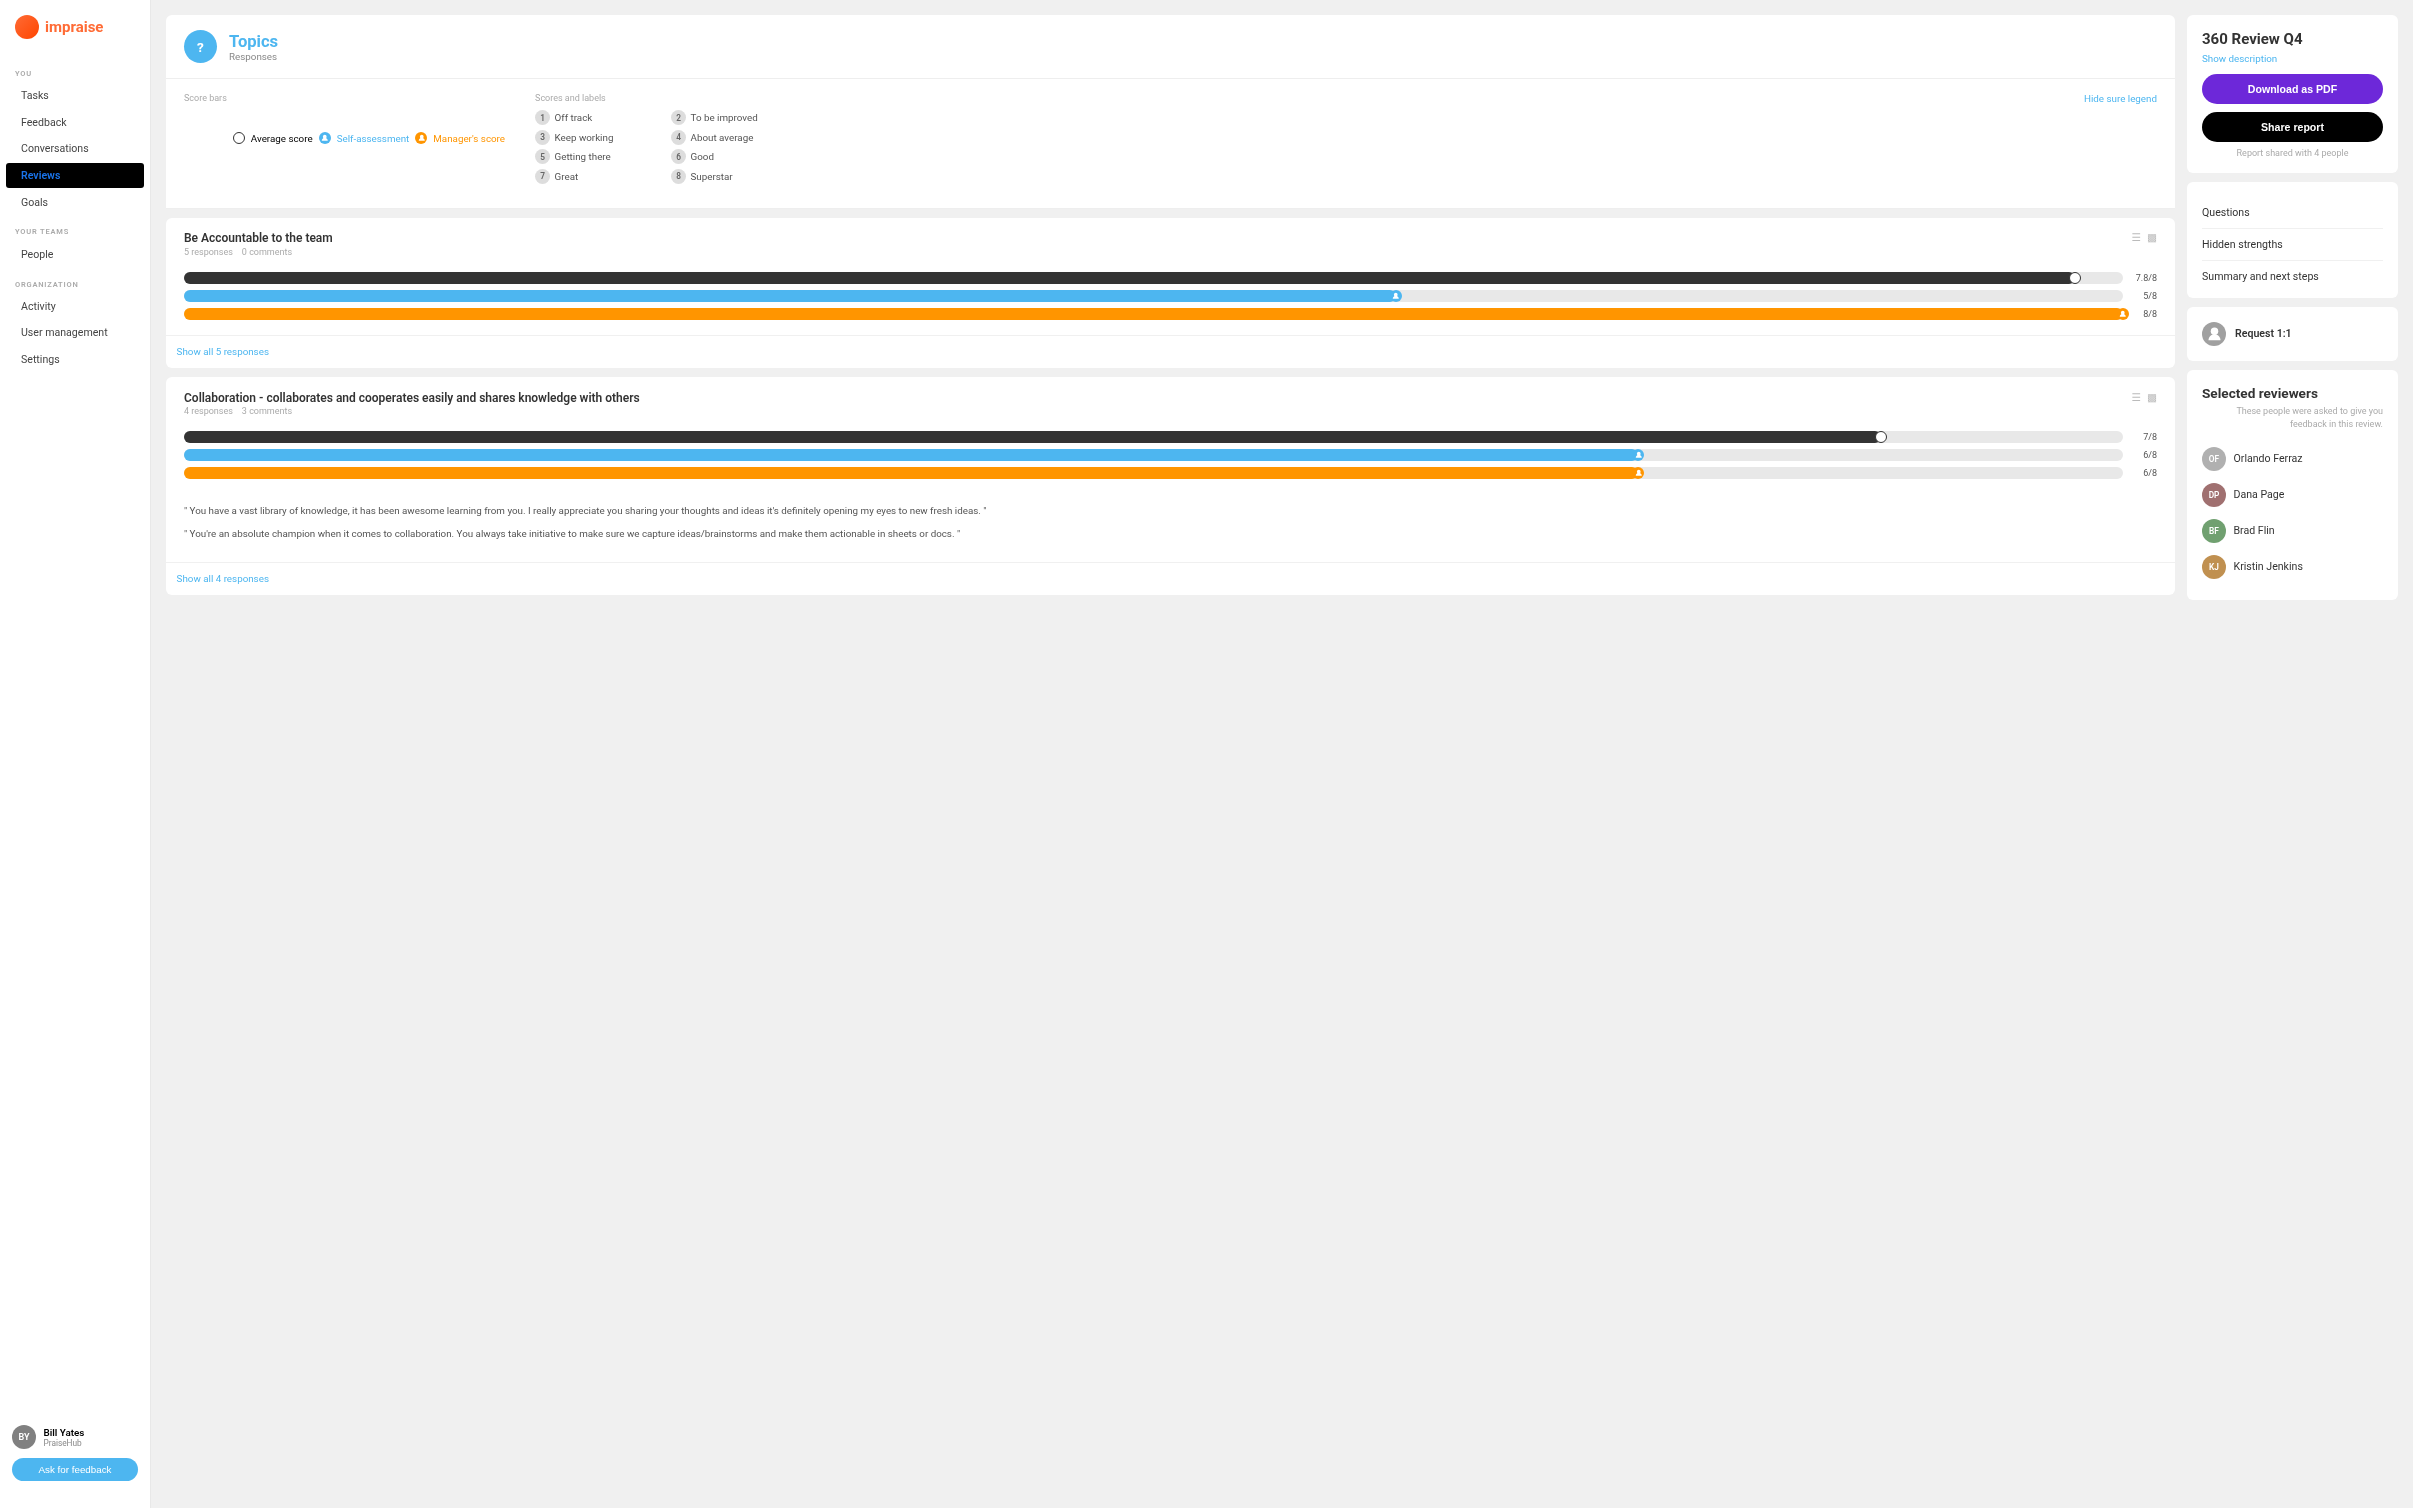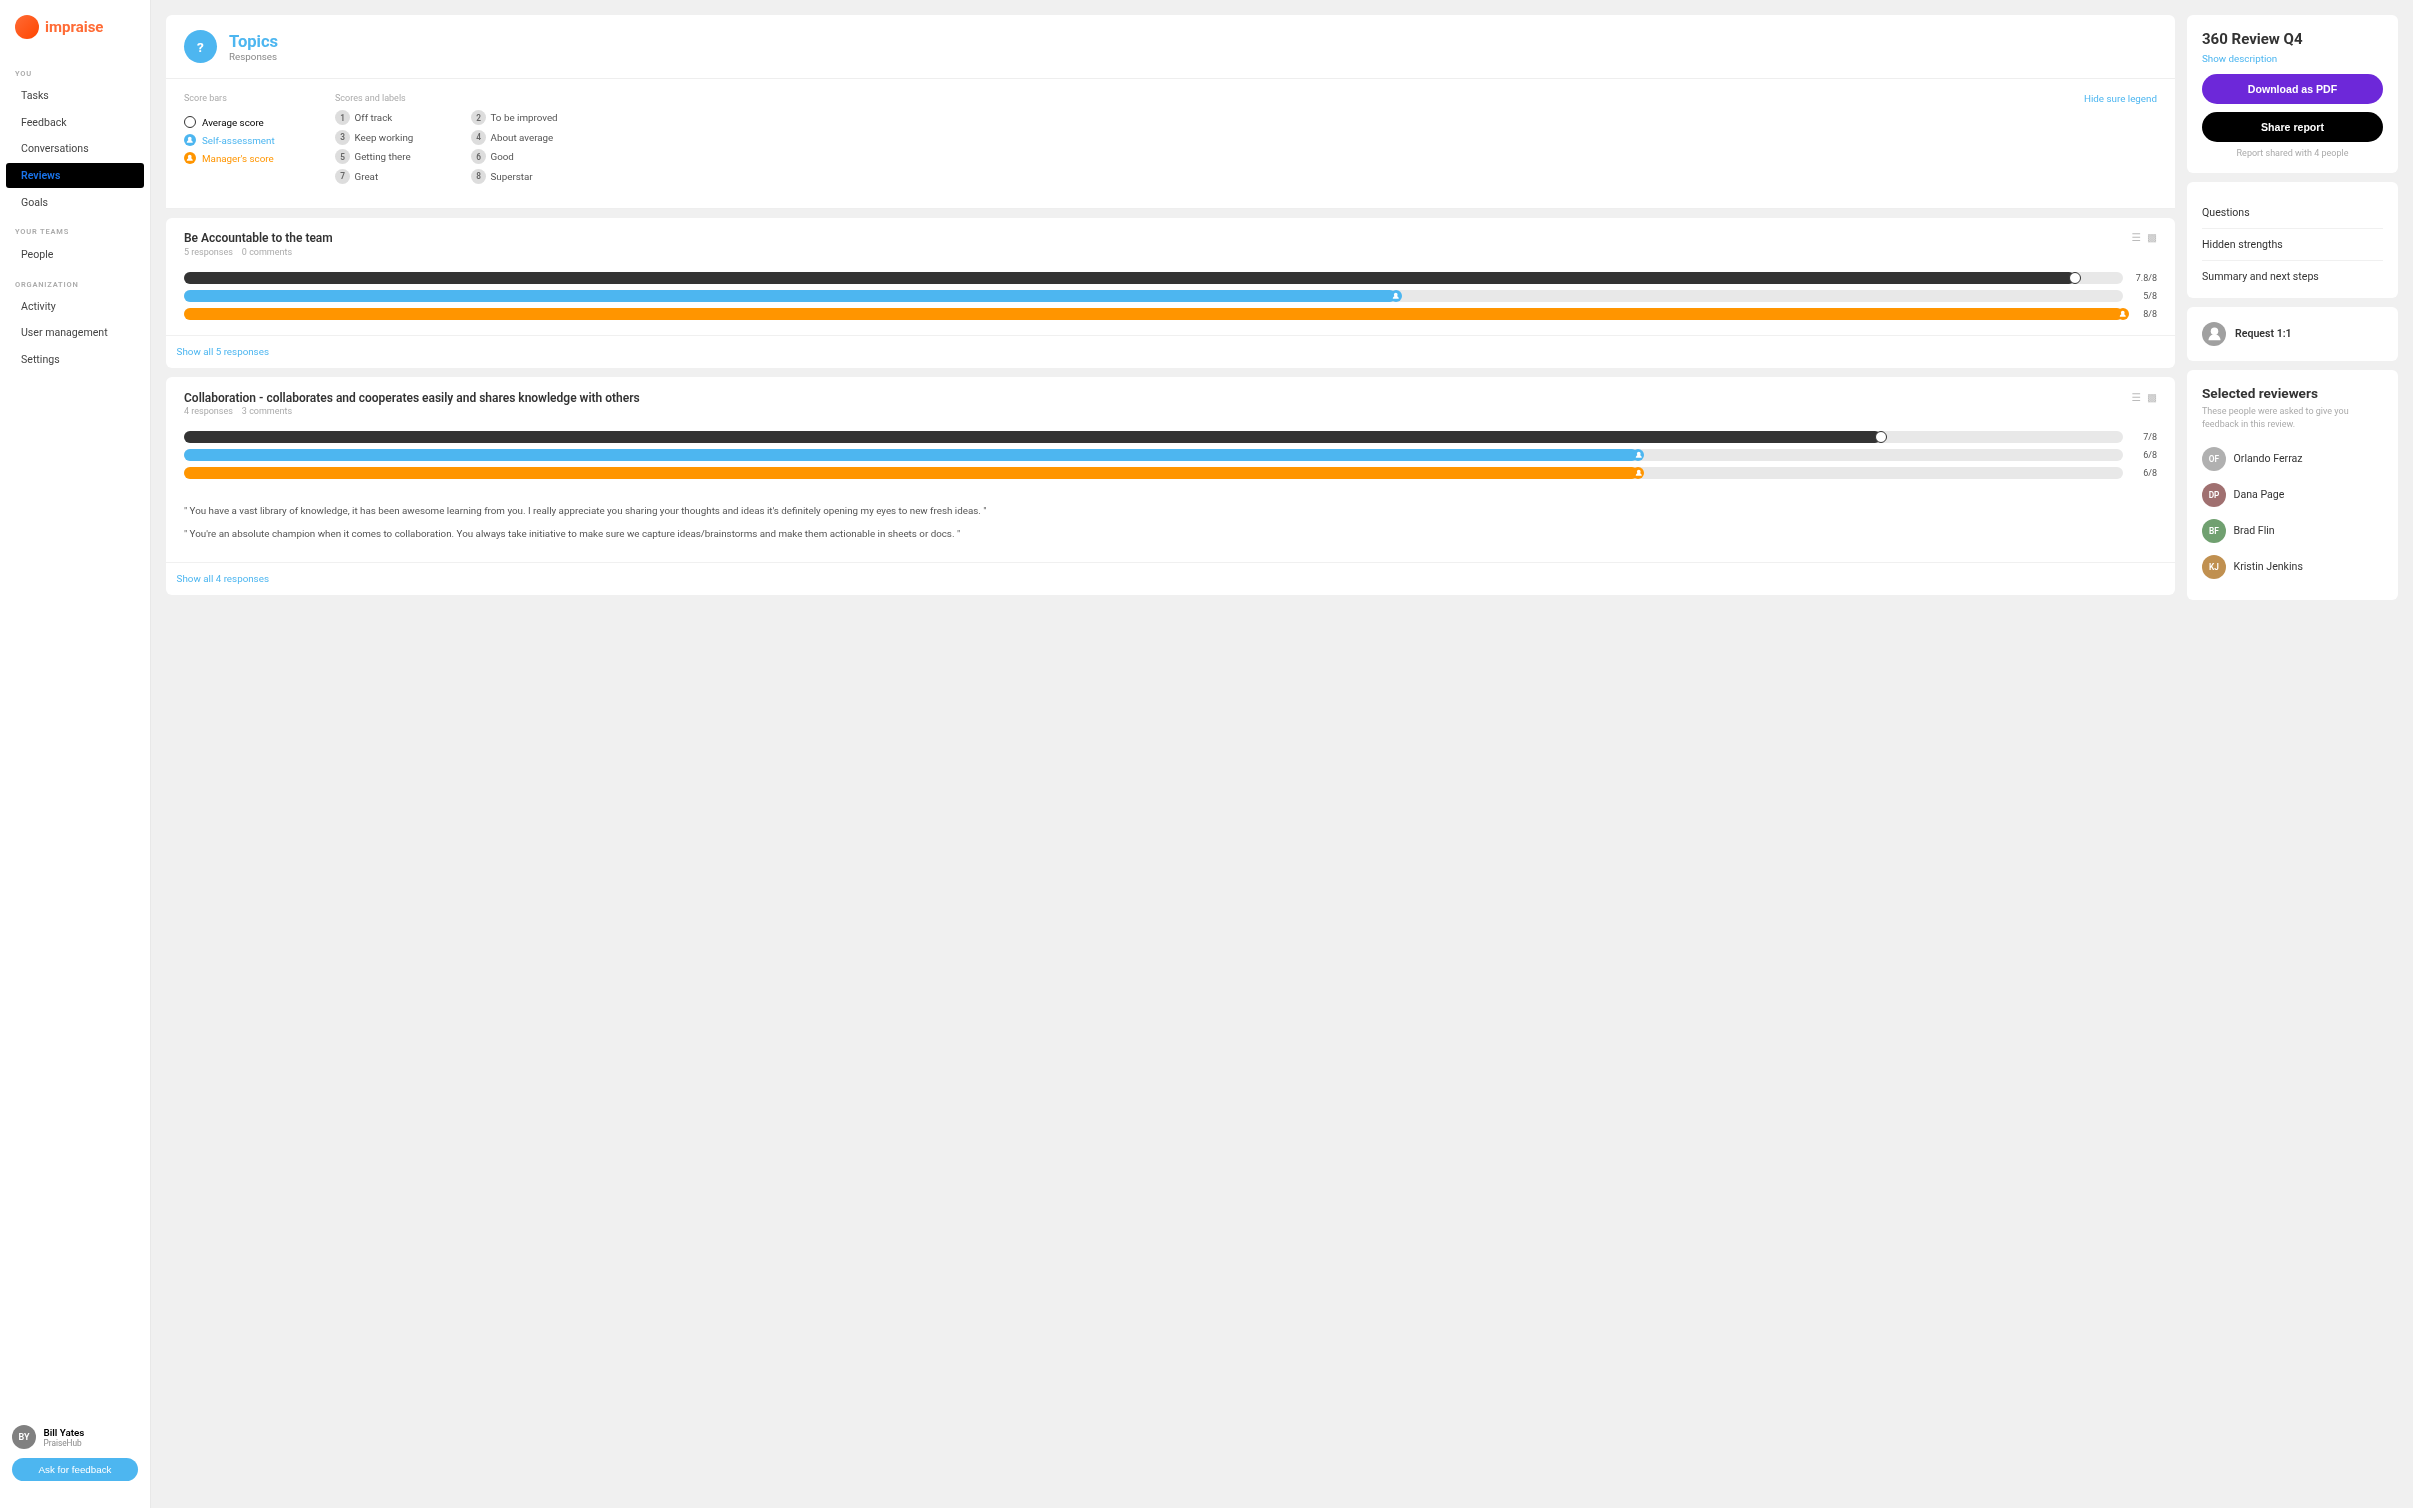--- a/index.html
+++ b/index.html
@@ -37,7 +37,7 @@
     .score-legend-header { display: flex; align-items: flex-start; justify-content: space-between; margin-bottom: 10.6px; }
     .score-legend-cols { display: flex; gap: 30px; }
     .legend-col-title { font-size: 9px; color: #aaa; margin-bottom: 7.5px; }
-    .score-bars-col { display: flex; flex-direction: column; gap: 6px; min-width: 121px; }
+    .score-bars-col { display: flex; gap: 6px; min-width: 121px; }
     .bar-item { display: flex; align-items: center; gap: 6px; font-size: 9.8px; }
     .scores-grid { display: grid; grid-template-columns: repeat(2, 121px); gap: 4.5px 15px; }
     .score-item { display: flex; align-items: center; gap: 4.5px; font-size: 9.8px; color: #555; }

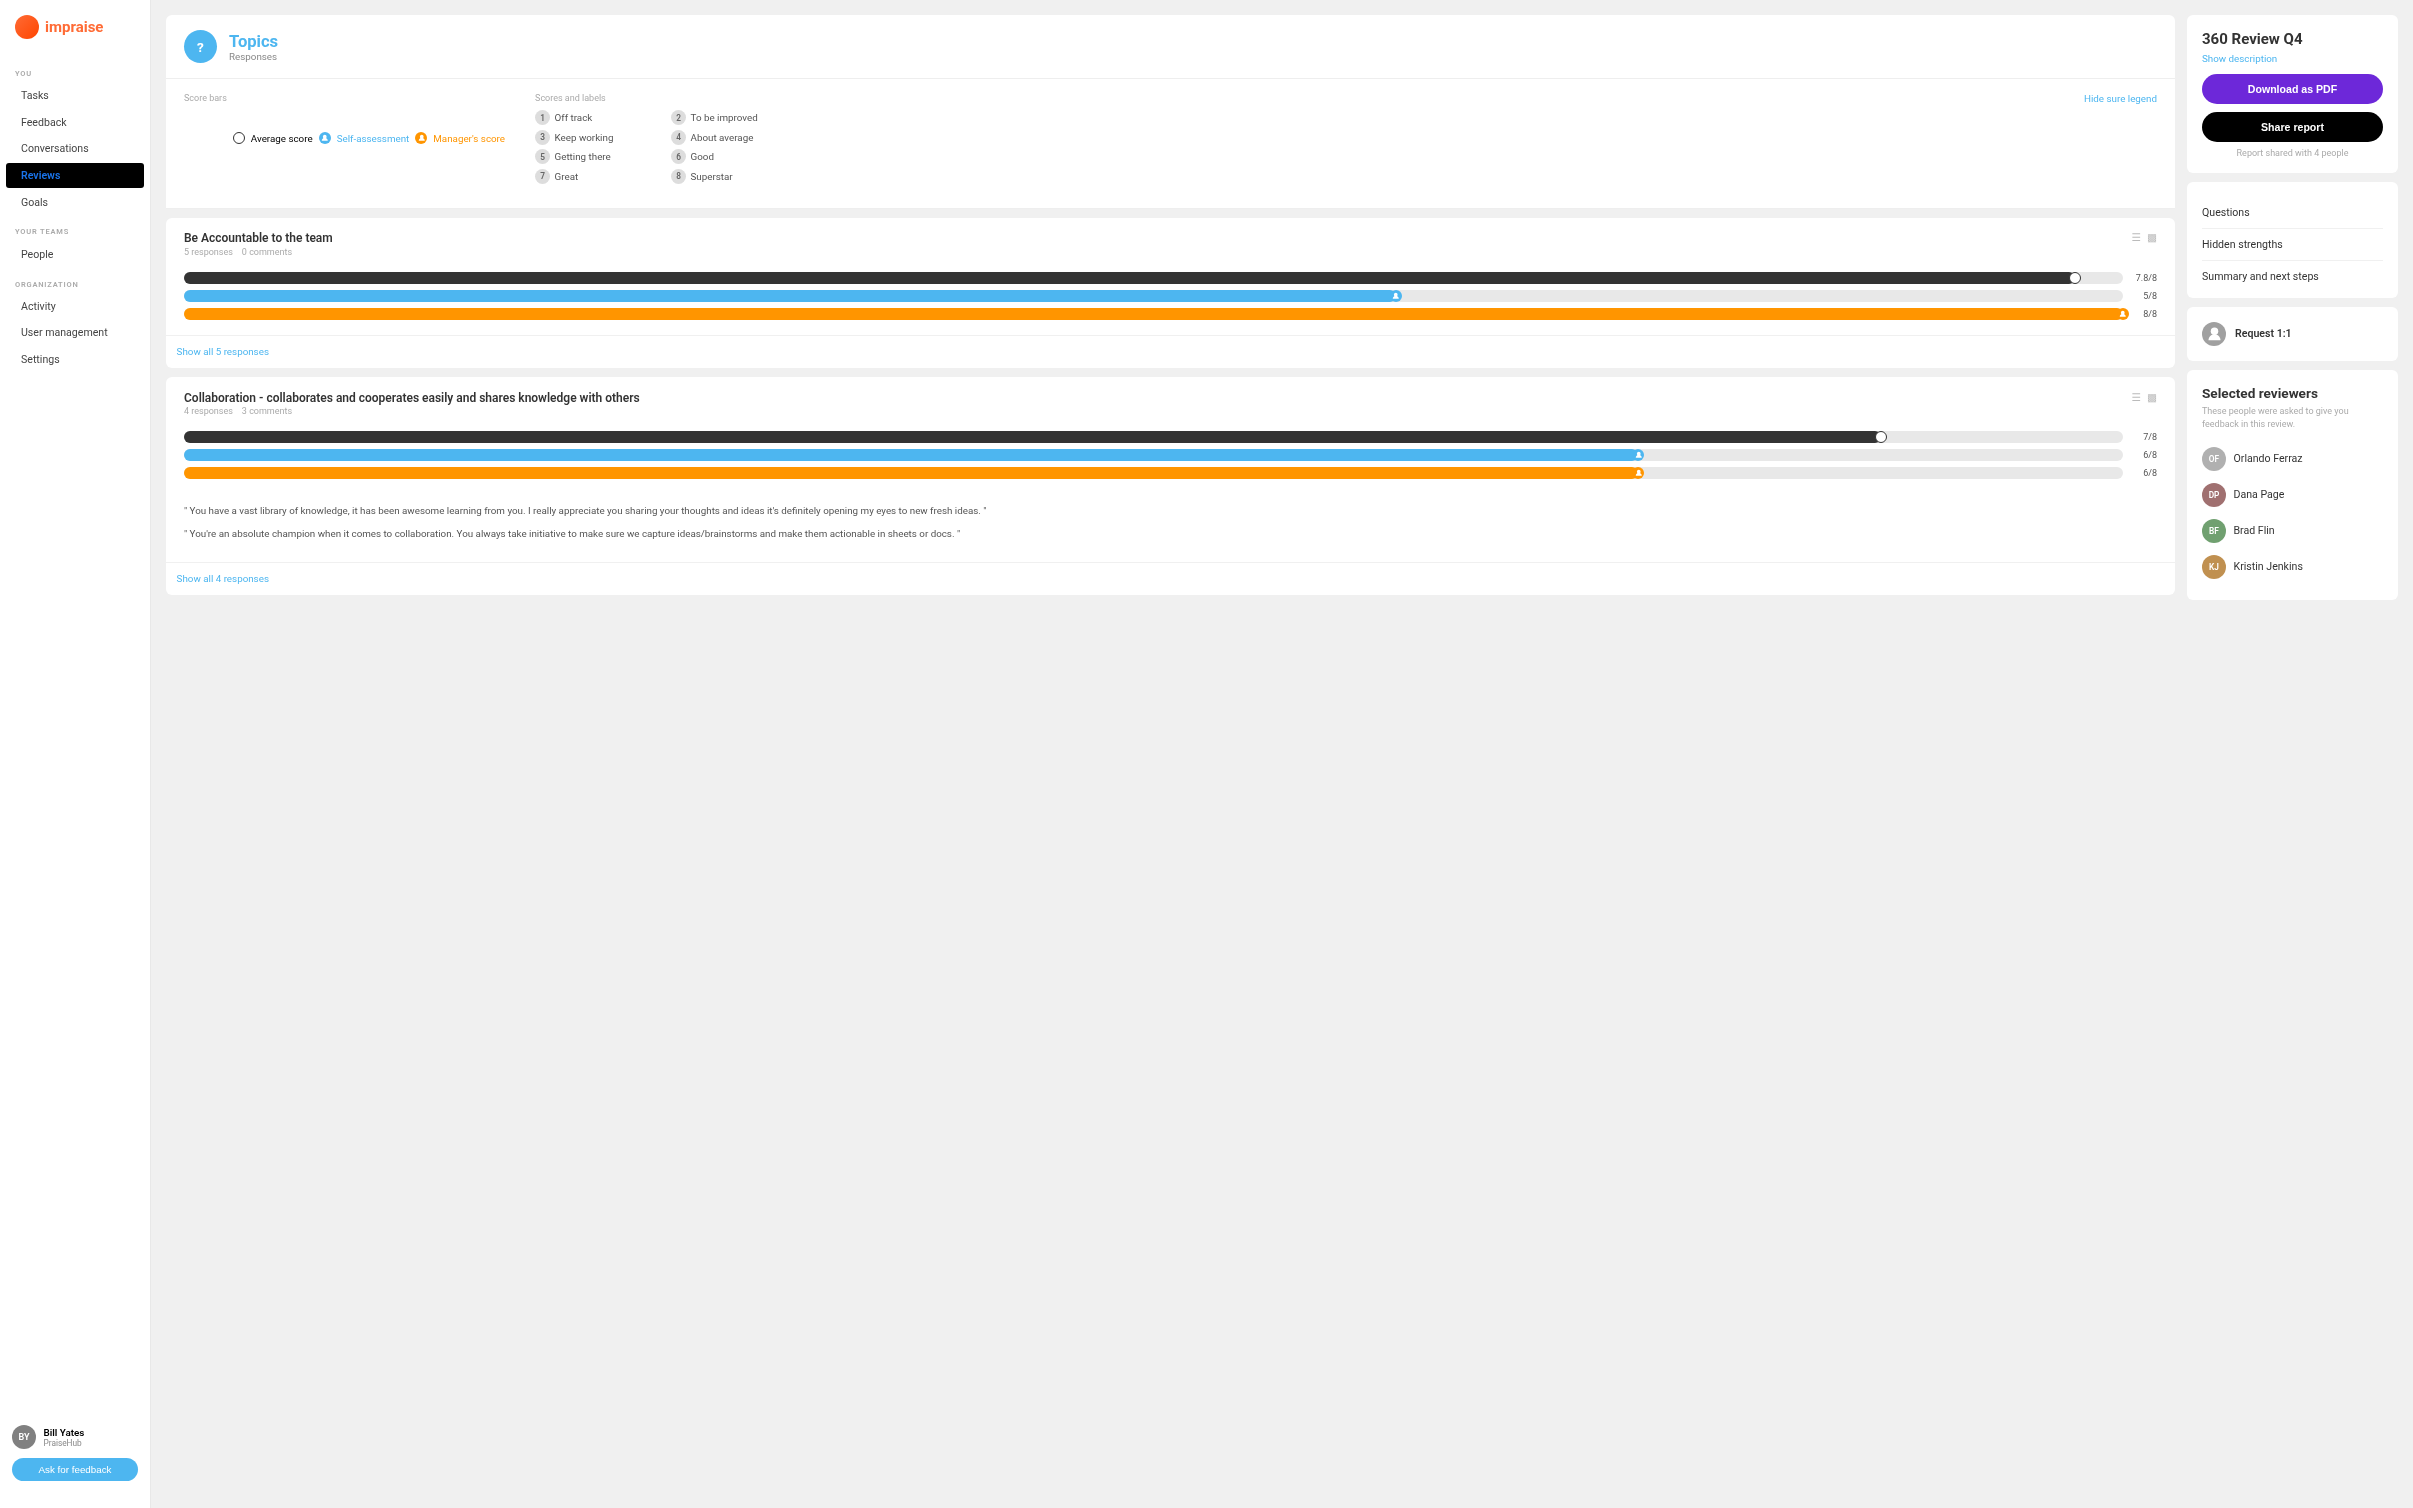--- a/index.html
+++ b/index.html
@@ -77,7 +77,7 @@
     .request-11 { display: flex; align-items: center; gap: 9px; }
     .request-label { font-size: 10.6px; font-weight: 600; color: #333; }
     .reviewers-title { font-size: 13.6px; font-weight: 700; color: #333; margin-bottom: 4.5px; }
-    .reviewers-subtitle { font-size: 9px; color: #aaa; margin-bottom: 10.6px; line-height: 1.4; }
+    .reviewers-subtitle { font-size: 9px; color: #aaa; margin-bottom: 10.6px; line-height: 1.4; text-align: right; }
     .reviewer-item { display: flex; align-items: center; gap: 7.5px; padding: 6px 0; }
     .reviewer-name { font-size: 10.6px; color: #333; }
     .reviewer-avatar { width: 24px; height: 24px; border-radius: 50%; display: flex; align-items: center; justify-content: center; font-size: 8.3px; font-weight: 600; color: #fff; }

